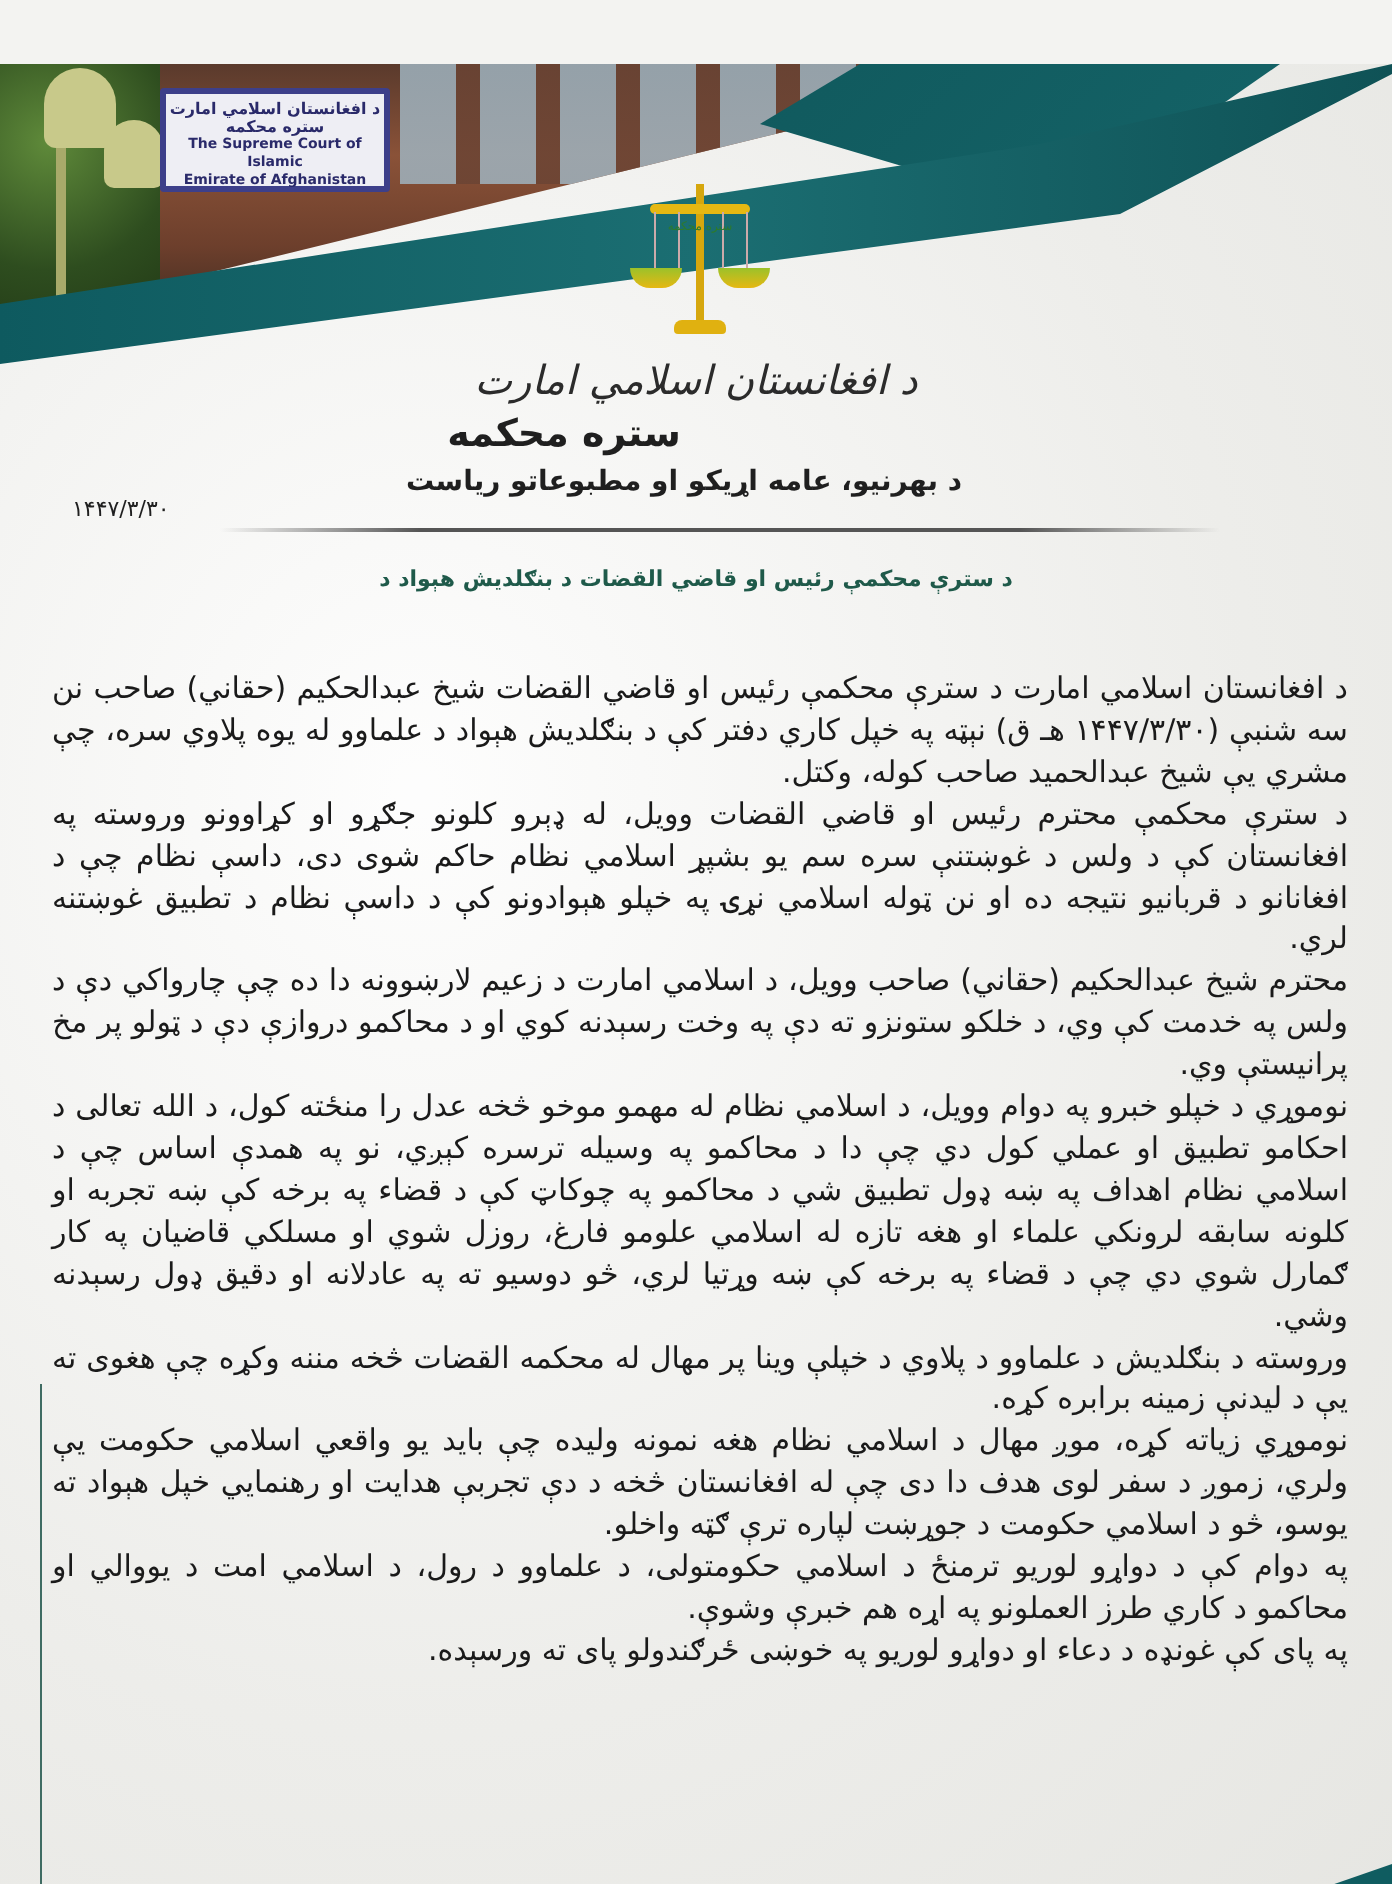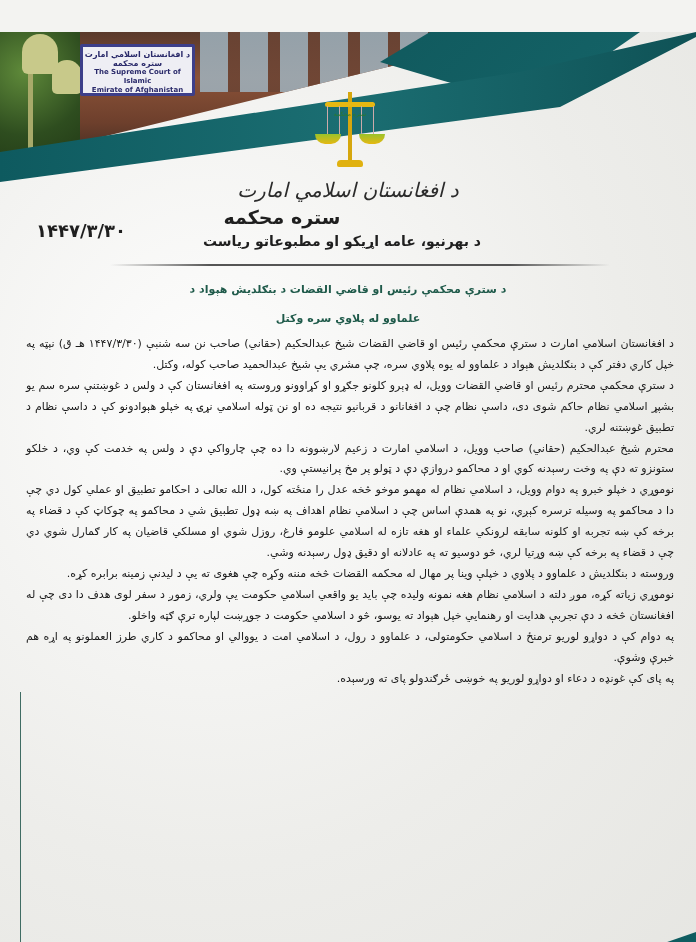--- a/index.html
+++ b/index.html
@@ -81,7 +81,7 @@
     font-size: 19px; font-weight: bold; color: #1f1f1f; }
   .dept { position: absolute; left: 172px; width: 340px; top: 201px; text-align: center; direction: rtl;
     font-size: 14px; font-weight: bold; color: #1f1f1f; }
-  .date { position: absolute; left: 36px; top: 188px; font-size: 18px; font-weight: bold; color: #1f1f1f; direction: ltr; }
+  .date { position: absolute; left: 36px; top: 216px; font-size: 11px; font-weight: normal; color: #1f1f1f; direction: ltr; }
   .divider { position: absolute; left: 110px; top: 232px; width: 500px; height: 2px;
     background: linear-gradient(90deg, rgba(90,90,90,0), #555 20%, #555 80%, rgba(90,90,90,0)); }
 

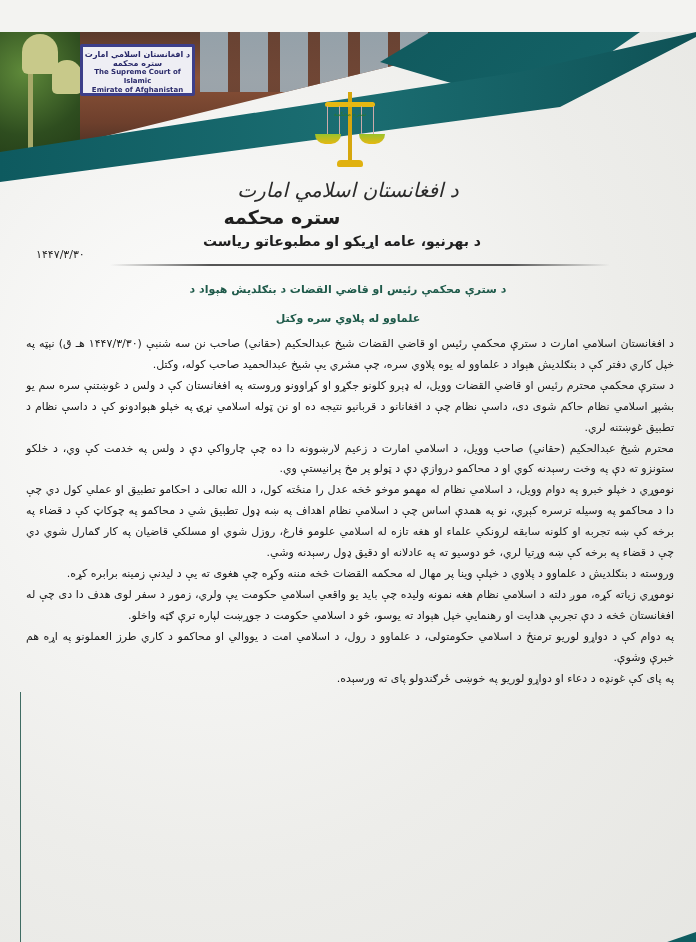--- a/index.html
+++ b/index.html
@@ -139,7 +139,6 @@
 
   <div class="headline">
     <div>د سترې محکمې رئیس او قاضي القضات د بنګلدیش هېواد د</div>
-    <div>علماوو له پلاوي سره وکتل</div>
   </div>
 
   <div class="body">

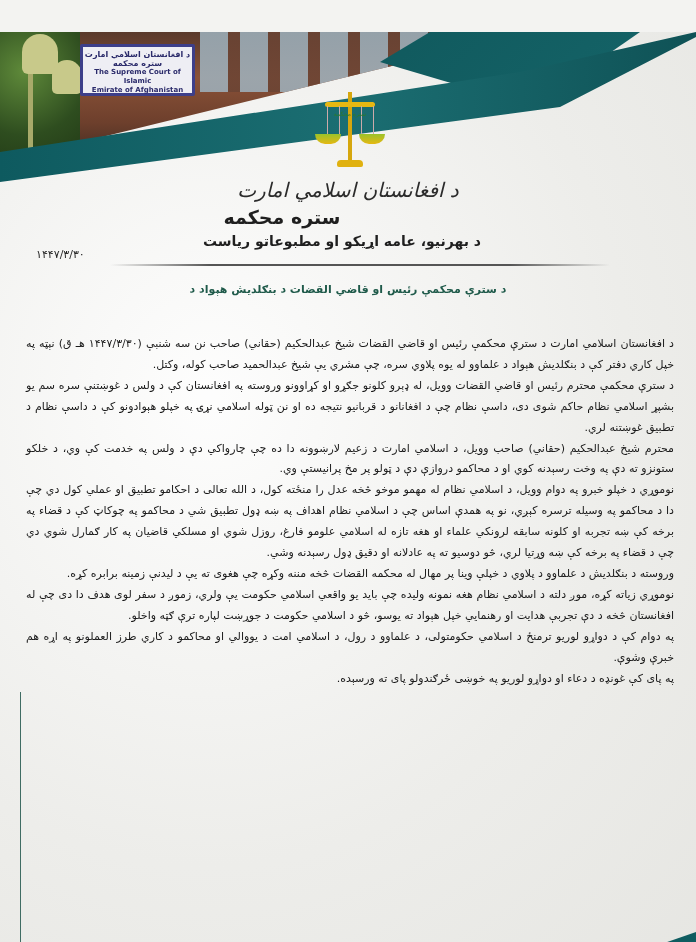--- a/index.html
+++ b/index.html
@@ -89,7 +89,7 @@
     font-size: 11px; font-weight: bold; color: #1f5a4a; line-height: 29px; }
 
   .body { position: absolute; left: 26px; width: 648px; top: 302px; direction: rtl; text-align: justify;
-    font-size: 11px; line-height: 20.9px; color: #1a1a1a; }
+    font-size: 15px; line-height: 20.9px; color: #1a1a1a; }
   .body p { margin: 0; }
   .body p.closing { text-align: right; padding-left: 120px; }
 </style>

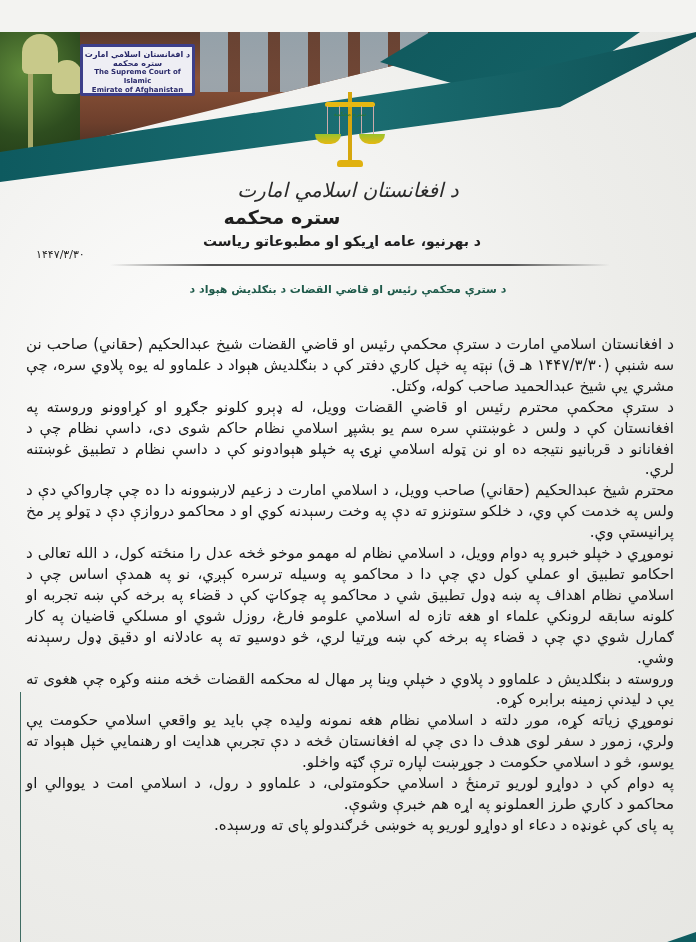--- a/index.html
+++ b/index.html
@@ -147,7 +147,7 @@
     <p>محترم شیخ عبدالحکیم (حقاني) صاحب وویل، د اسلامي امارت د زعیم لارښوونه دا ده چې چارواکي دې د ولس په خدمت کې وي، د خلکو ستونزو ته دې په وخت رسېدنه کوي او د محاکمو دروازې دې د ټولو پر مخ پرانیستې وي.</p>
     <p>نوموړي د خپلو خبرو په دوام وویل، د اسلامي نظام له مهمو موخو څخه عدل را منځته کول، د الله تعالی د احکامو تطبیق او عملي کول دي چې دا د محاکمو په وسیله ترسره کېږي، نو په همدې اساس چې د اسلامي نظام اهداف په ښه ډول تطبیق شي د محاکمو په چوکاټ کې د قضاء په برخه کې ښه تجربه او کلونه سابقه لرونکي علماء او هغه تازه له اسلامي علومو فارغ، روزل شوي او مسلکي قاضیان په کار ګمارل شوي دي چې د قضاء په برخه کې ښه وړتیا لري، څو دوسیو ته په عادلانه او دقیق ډول رسېدنه وشي.</p>
     <p>وروسته د بنګلدیش د علماوو د پلاوي د خپلې وینا پر مهال له محکمه القضات څخه مننه وکړه چې هغوی ته یې د لیدنې زمینه برابره کړه.</p>
-    <p>نوموړي زیاته کړه، موږ دلته د اسلامي نظام هغه نمونه ولیده چې باید یو واقعي اسلامي حکومت یې ولري، زموږ د سفر لوی هدف دا دی چې له افغانستان څخه د دې تجربې هدایت او رهنمایي خپل هېواد ته یوسو، څو د اسلامي حکومت د جوړښت لپاره ترې ګټه واخلو.</p>
+    <p>نوموړي زیاته کړه، موږ مهال د اسلامي نظام هغه نمونه ولیده چې باید یو واقعي اسلامي حکومت یې ولري، زموږ د سفر لوی هدف دا دی چې له افغانستان څخه د دې تجربې هدایت او رهنمایي خپل هېواد ته یوسو، څو د اسلامي حکومت د جوړښت لپاره ترې ګټه واخلو.</p>
     <p>په دوام کې د دواړو لوریو ترمنځ د اسلامي حکومتولی، د علماوو د رول، د اسلامي امت د یووالي او محاکمو د کاري طرز العملونو په اړه هم خبرې وشوې.</p>
     <p class="closing">په پای کې غونډه د دعاء او دواړو لوریو په خوښی ځرګندولو پای ته ورسېده.</p>
   </div>

